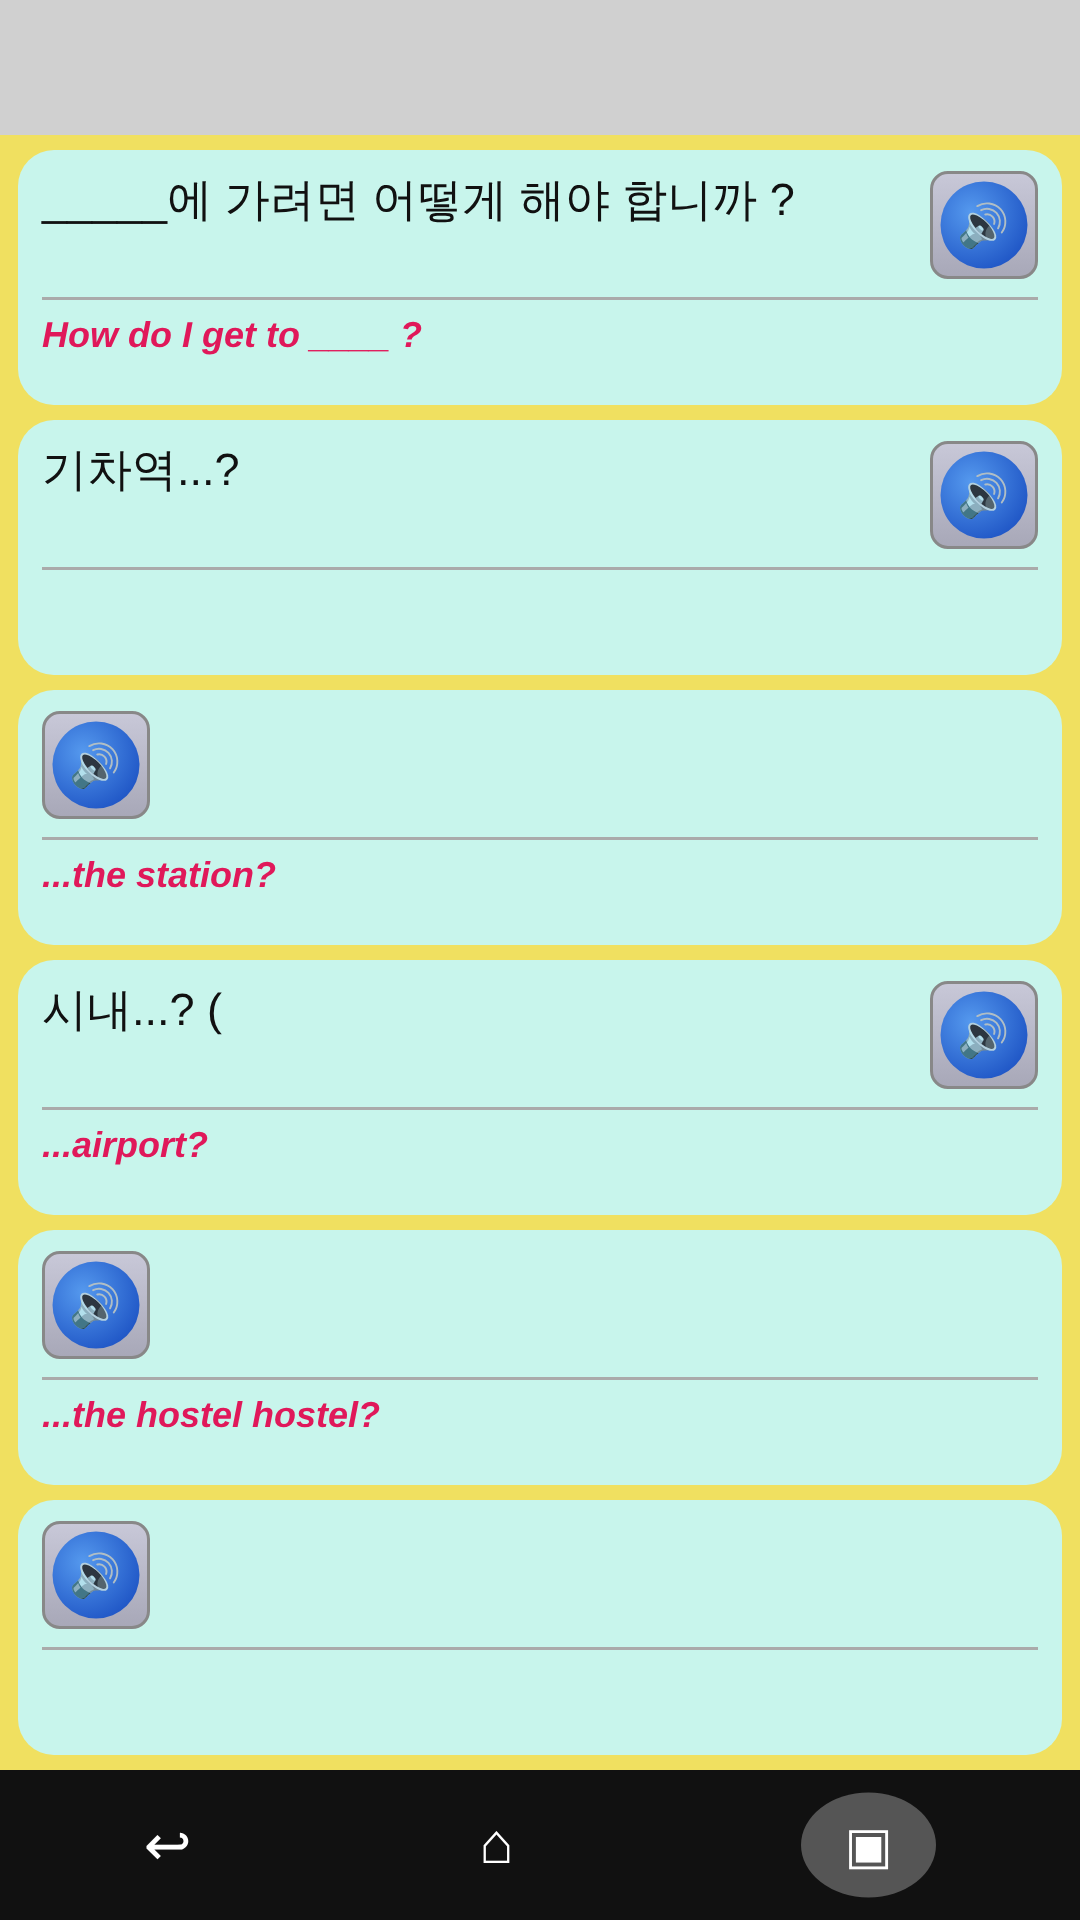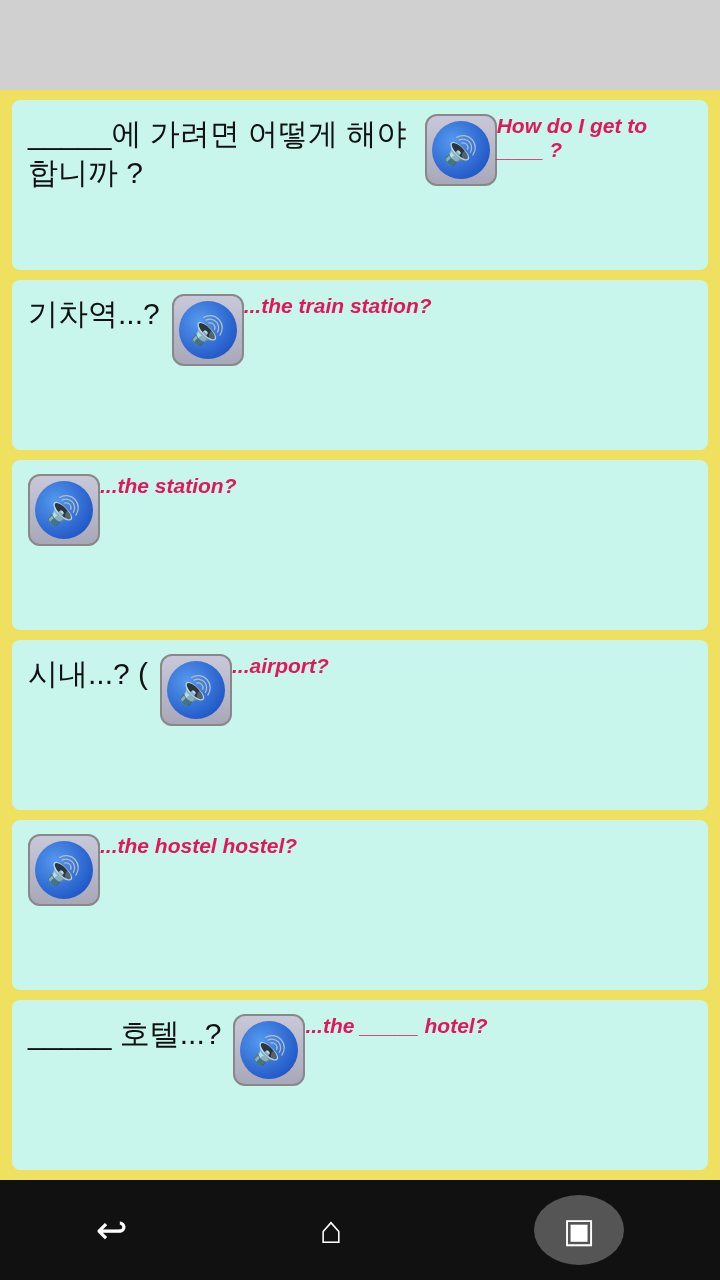--- a/index.html
+++ b/index.html
@@ -47,10 +47,10 @@
     
     .card {
       background: #c8f5ec;
-      border-radius: 8px;
-      padding: 14px 34px 14px 16px;
-      display: flex;
-      flex-direction: row;
+      border-radius: 24px;
+      padding: 14px 16px 14px 16px;
+      display: flex;
+      flex-direction: column;
       position: relative;
       flex: 1;
     }

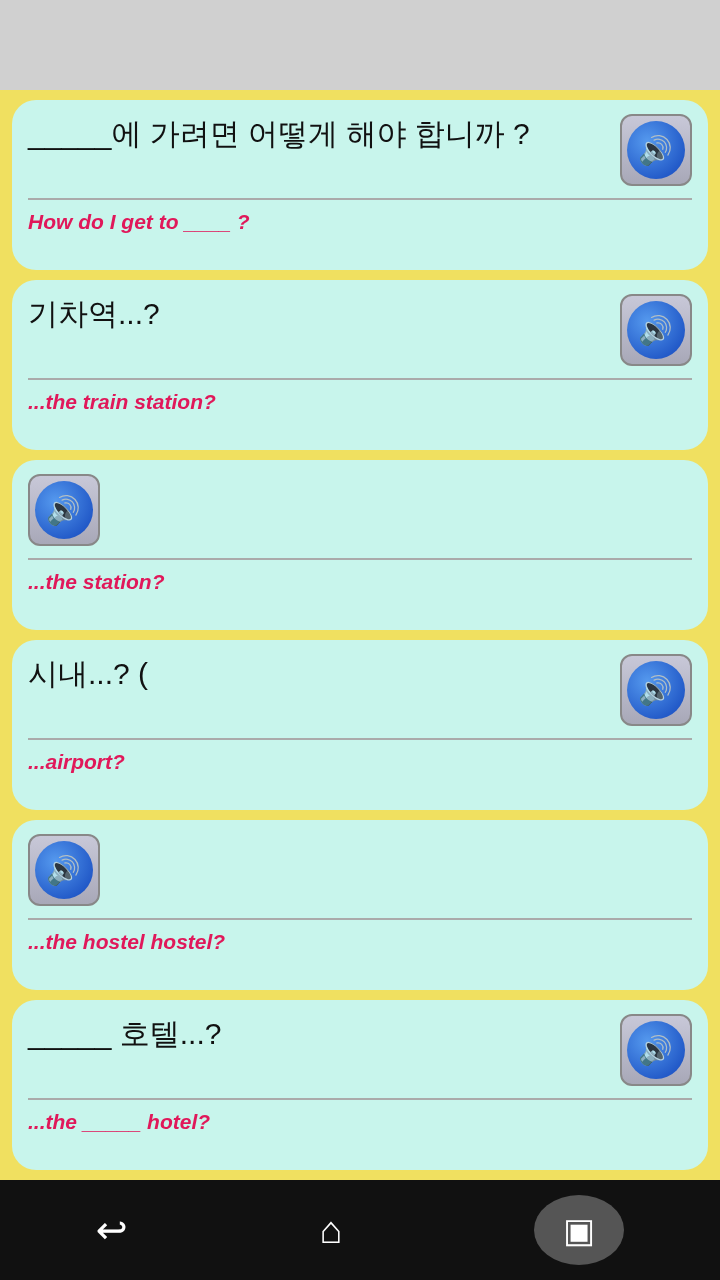--- a/index.html
+++ b/index.html
@@ -78,7 +78,7 @@
     }
 
     .card-english {
-      font-size: 21px;
+      font-size: 24px;
       color: #e0185a;
       font-weight: bold;
       font-style: italic;

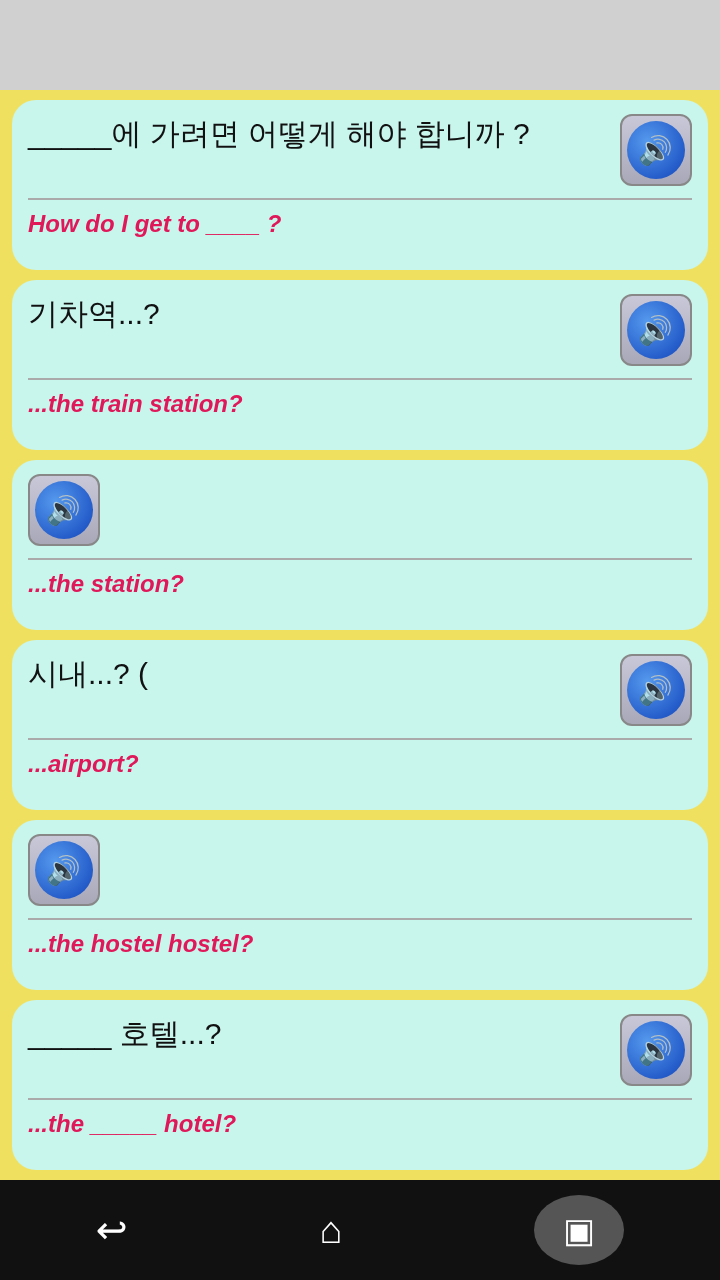--- a/index.html
+++ b/index.html
@@ -175,7 +175,6 @@
         </button>
       </div>
       <div class="card-divider"></div>
-      <span class="card-english">...the train station?</span>
     </div>
     <div class="card">
       <div class="card-top">

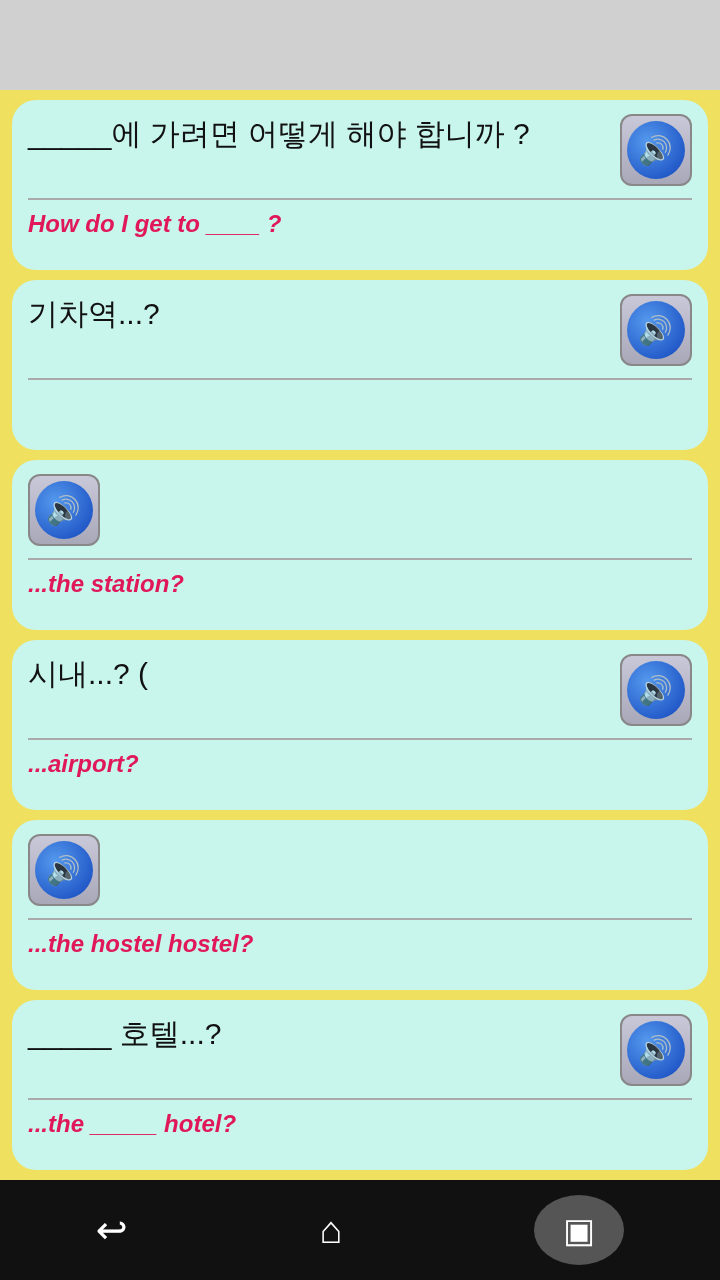--- a/index.html
+++ b/index.html
@@ -212,7 +212,6 @@
     </div>
     <div class="card">
       <div class="card-top">
-        <span class="card-korean">_____ 호텔...?</span>
         <button class="speaker-btn" aria-label="Play audio">
           <div class="speaker-circle">
             <span class="speaker-icon">🔊</span>

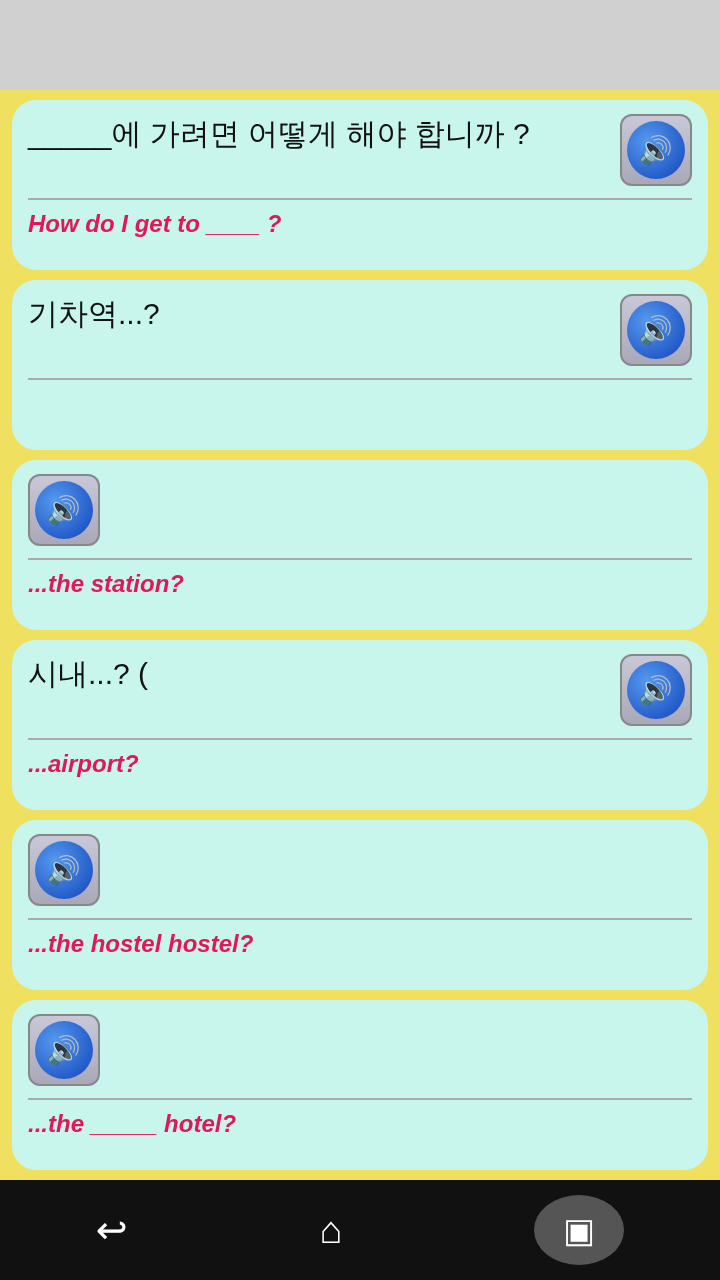--- a/index.html
+++ b/index.html
@@ -219,7 +219,6 @@
         </button>
       </div>
       <div class="card-divider"></div>
-      <span class="card-english">...the _____ hotel?</span>
     </div>
   </div>
 

